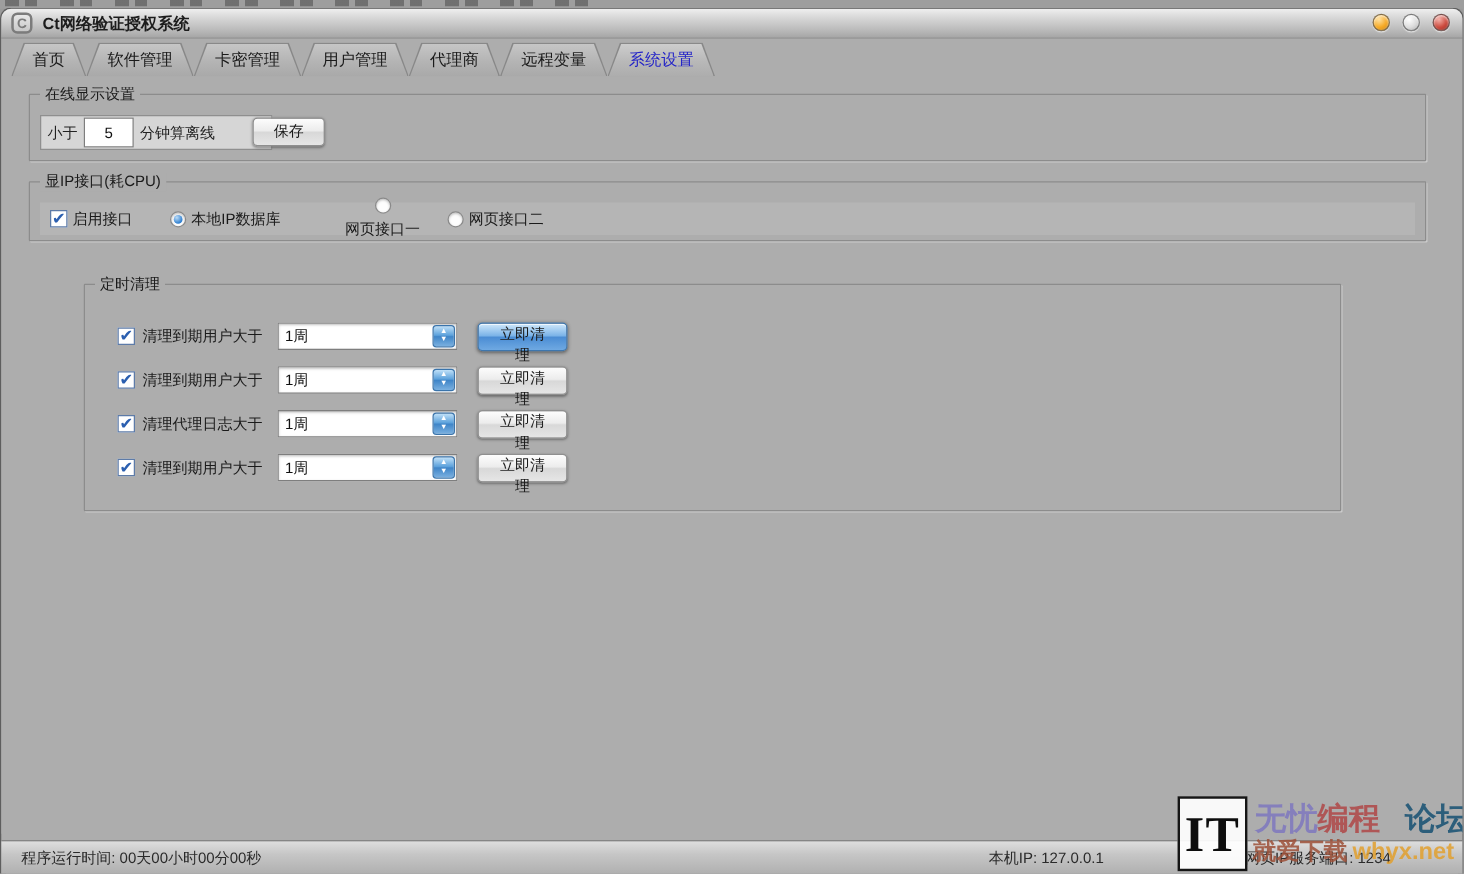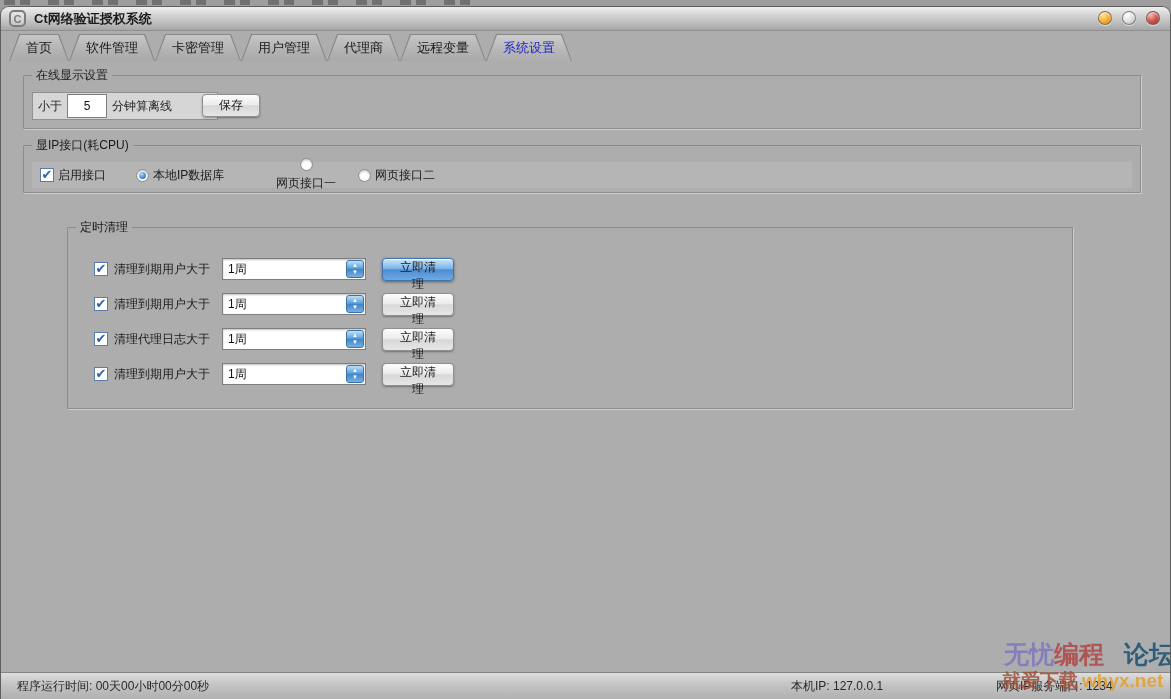--- a/index.html
+++ b/index.html
@@ -287,6 +287,9 @@
   </div>
 
   <div class="watermark">
+    <div class="wm-box">
+      <span class="wm-it">IT</span>
+    </div>
     <div class="wm-line1">
       <span class="c1">无忧</span><span class="c2">编程</span><span class="c3">论坛</span>
     </div>

